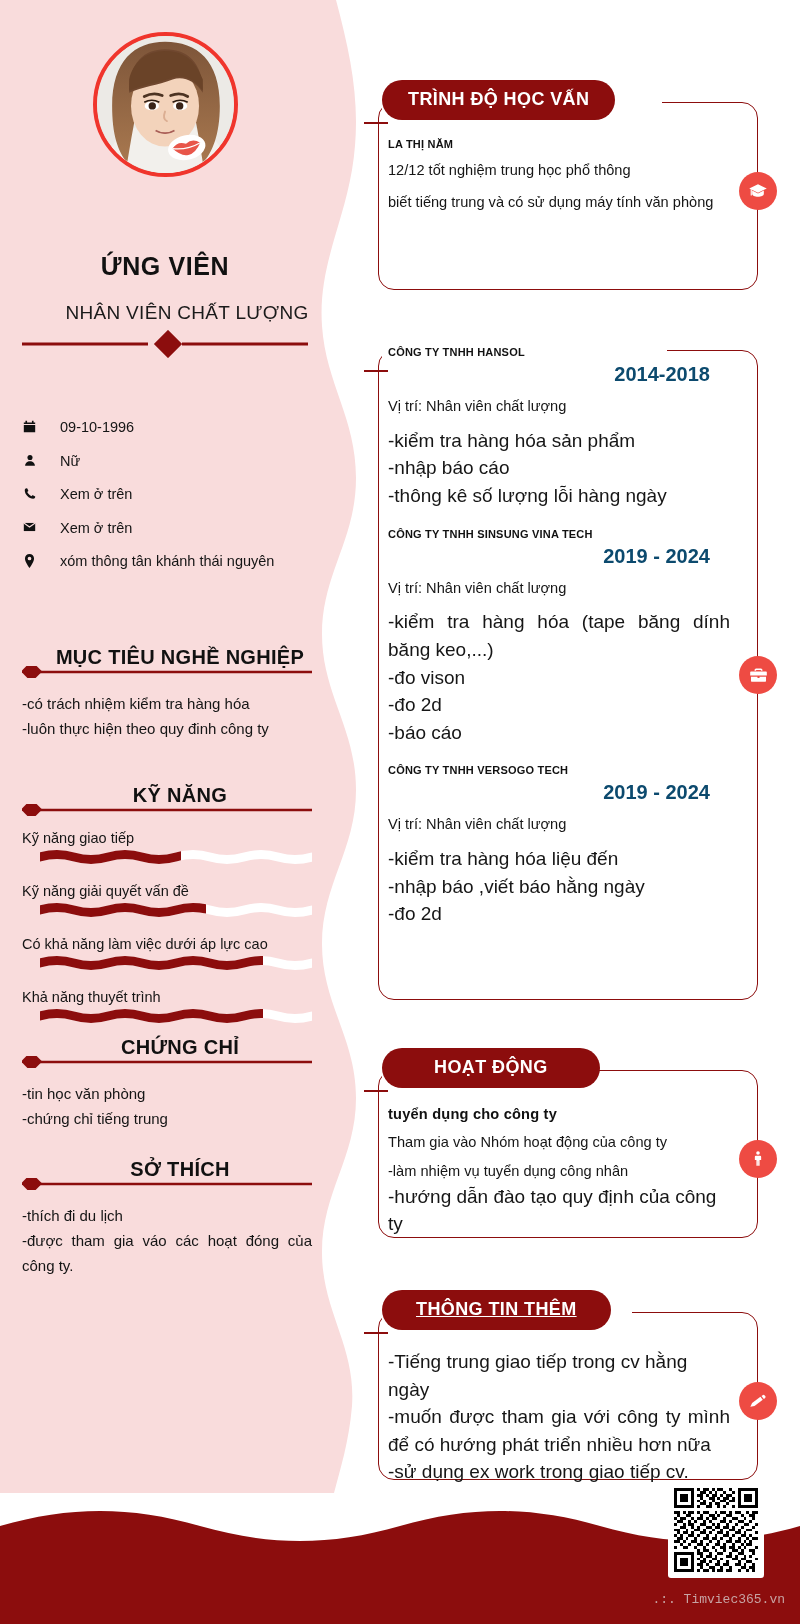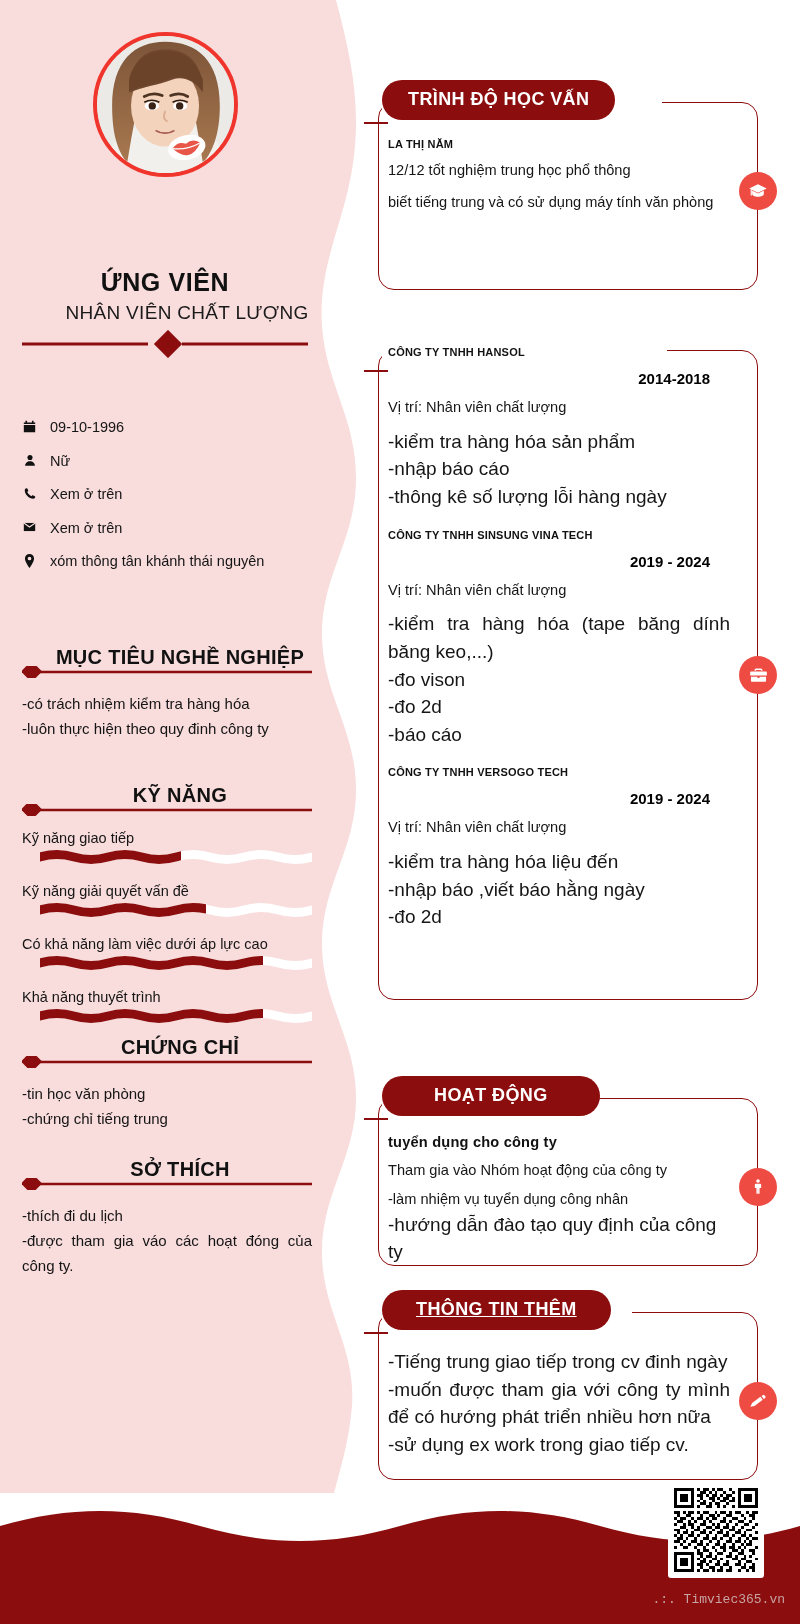--- a/index.html
+++ b/index.html
@@ -30,7 +30,7 @@
 
   
   .name {
-    position:absolute; top:268px; left:0; width:330px; text-align:center;
+    position:absolute; top:252px; left:0; width:330px; text-align:center;
     font-size:25px; font-weight:bold; letter-spacing:.6px; color:#111;
   }
   .role {

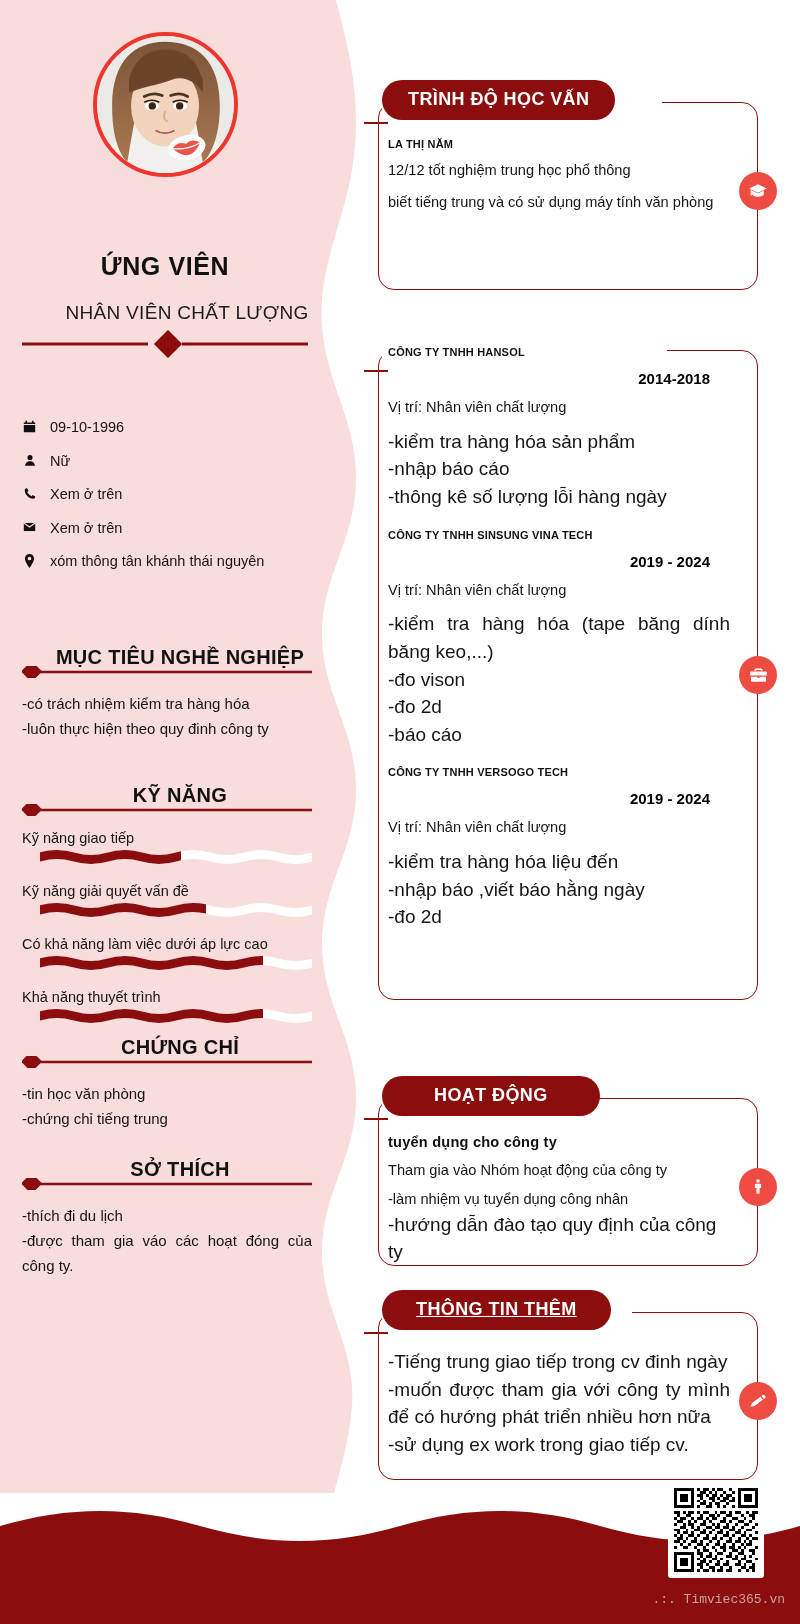--- a/index.html
+++ b/index.html
@@ -79,7 +79,7 @@
 
   .rbody { position:relative; z-index:3; padding:0 70px 0 30px; }
   .r-h { font-size:11px; font-weight:bold; color:#111; letter-spacing:.2px; }
-  .r-date { font-size:15px; font-weight:bold; color:#000000; text-align:right; padding-right:20px; margin-top:12px; }
+  .r-date { font-size:20px; font-weight:bold; color:#0c4a6e; text-align:right; padding-right:20px; margin-top:5px; }
   .r-line { font-size:14.6px; color:#161616; line-height:1.5; margin-top:10px; }
   .r-li { font-size:19px; color:#161616; line-height:1.45; }
   .r-just { text-align:justify; }

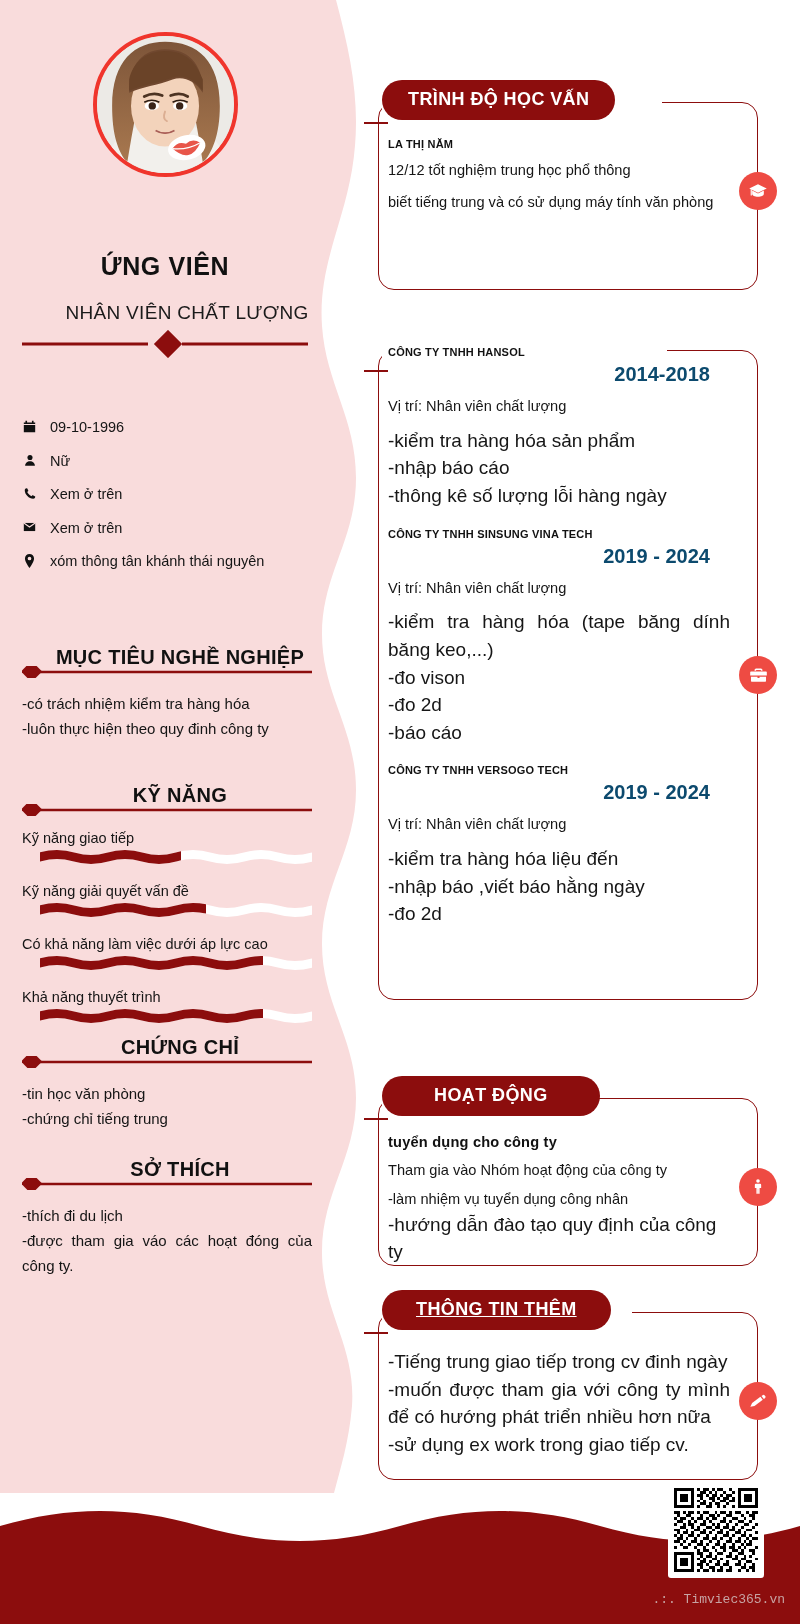--- a/index.html
+++ b/index.html
@@ -41,7 +41,7 @@
 
   
   .contact { position:absolute; top:418px; left:22px; width:300px; }
-  .contact-row { display:flex; align-items:flex-start; gap:13px; margin-bottom:14px; }
+  .contact-row { display:flex; align-items:flex-start; gap:23px; margin-bottom:14px; }
   .contact-row .ic { width:15px; flex:0 0 15px; display:flex; justify-content:center; padding-top:2px; }
   .contact-row .tx { font-size:14.5px; color:#151515; line-height:1.35; }
 

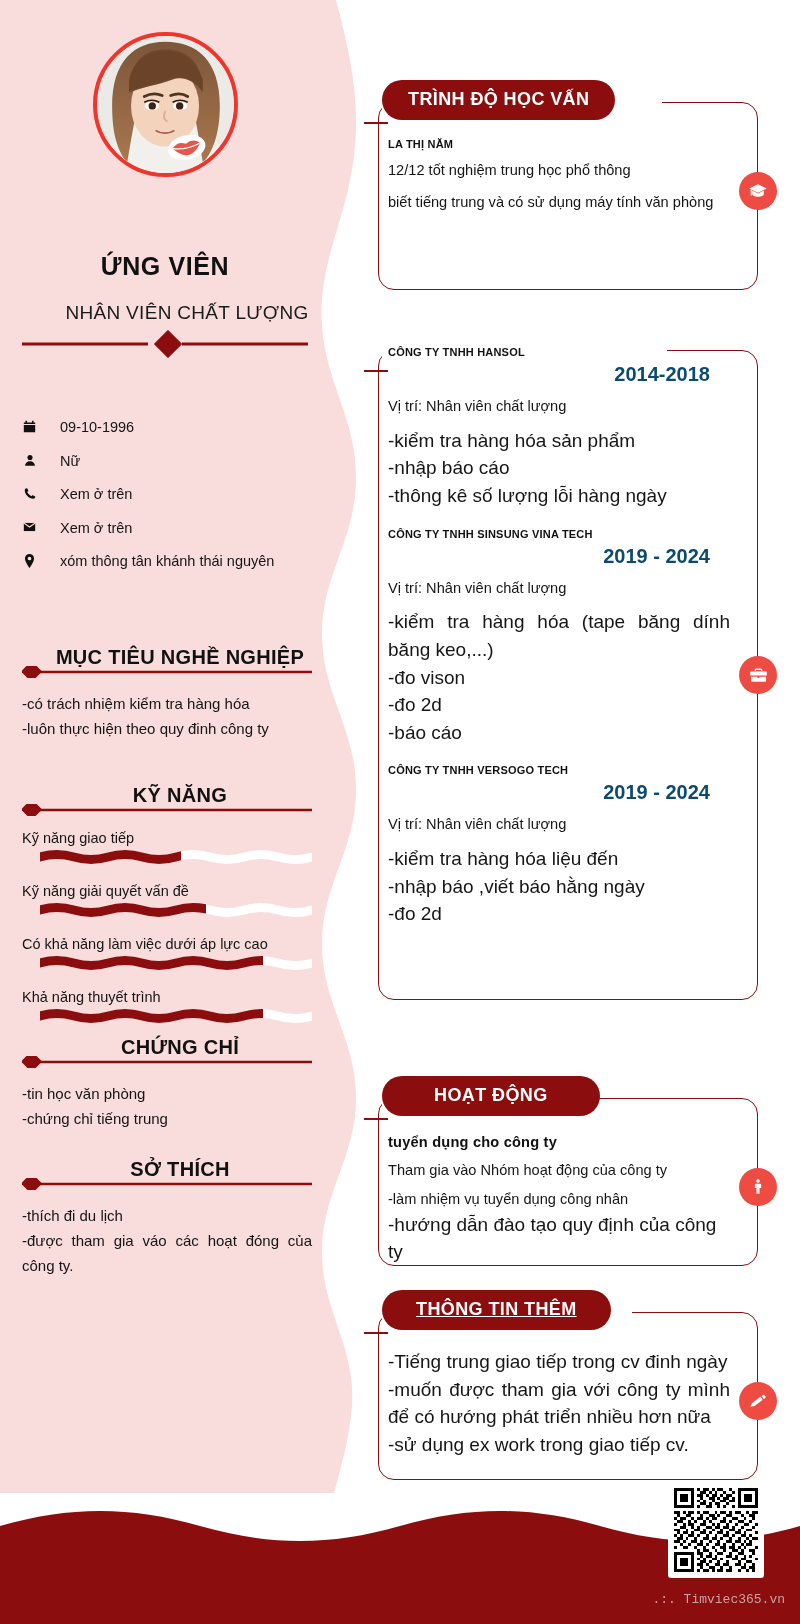--- a/index.html
+++ b/index.html
@@ -388,7 +388,7 @@
       </div>
     </div>
 
-    <div class="rsec" style="position:absolute; left:0; top:1076px; width:442px; height:190px;">
+    <div class="rsec" style="position:absolute; left:0; top:1048px; width:442px; height:190px;">
       <div class="rframe" style="top:22px; bottom:0;"></div>
       <div class="pill-stub" style="top:42px; left:6px;"></div>
       <div class="pill-mask" style="left:24px; top:20px; width:190px; height:44px;"></div>

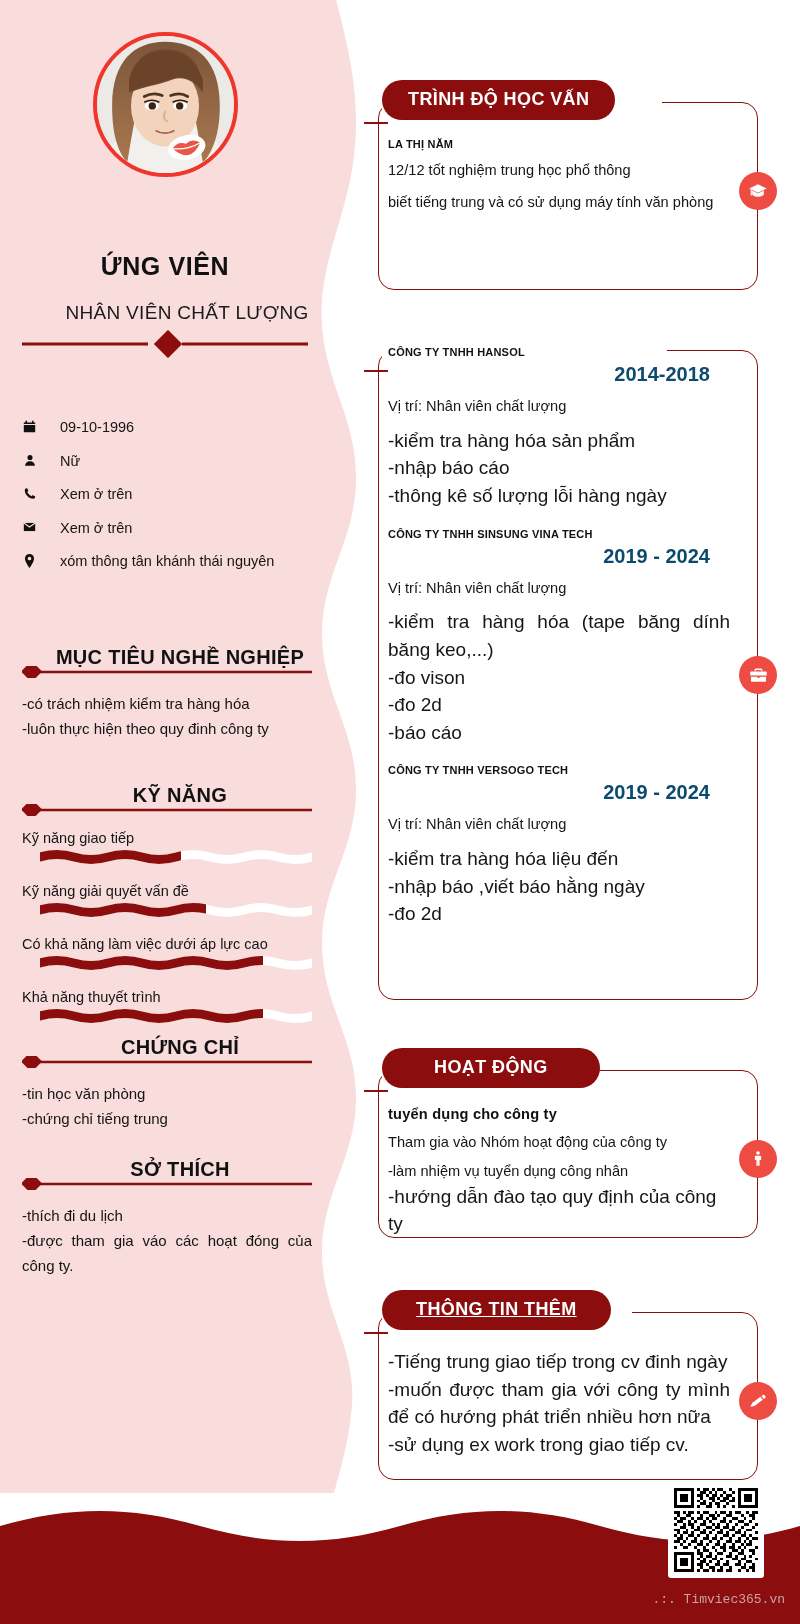--- a/index.html
+++ b/index.html
@@ -417,7 +417,7 @@
         <span class="pill" style="padding-left:34px; padding-right:34px;text-decoration:underline;">THÔNG TIN THÊM</span>
       </div>
       <div class="rbody" style="margin-top:18px;">
-        <div class="r-li">-Tiếng trung giao tiếp trong cv đinh ngày</div>
+        <div class="r-li">-Tiếng trung giao tiếp trong cv hằng ngày</div>
         <div class="r-li r-just">-muốn được tham gia với công ty mình để có hướng phát triển nhiều hơn nữa</div>
         <div class="r-li">-sử dụng ex work trong giao tiếp cv.</div>
       </div>

